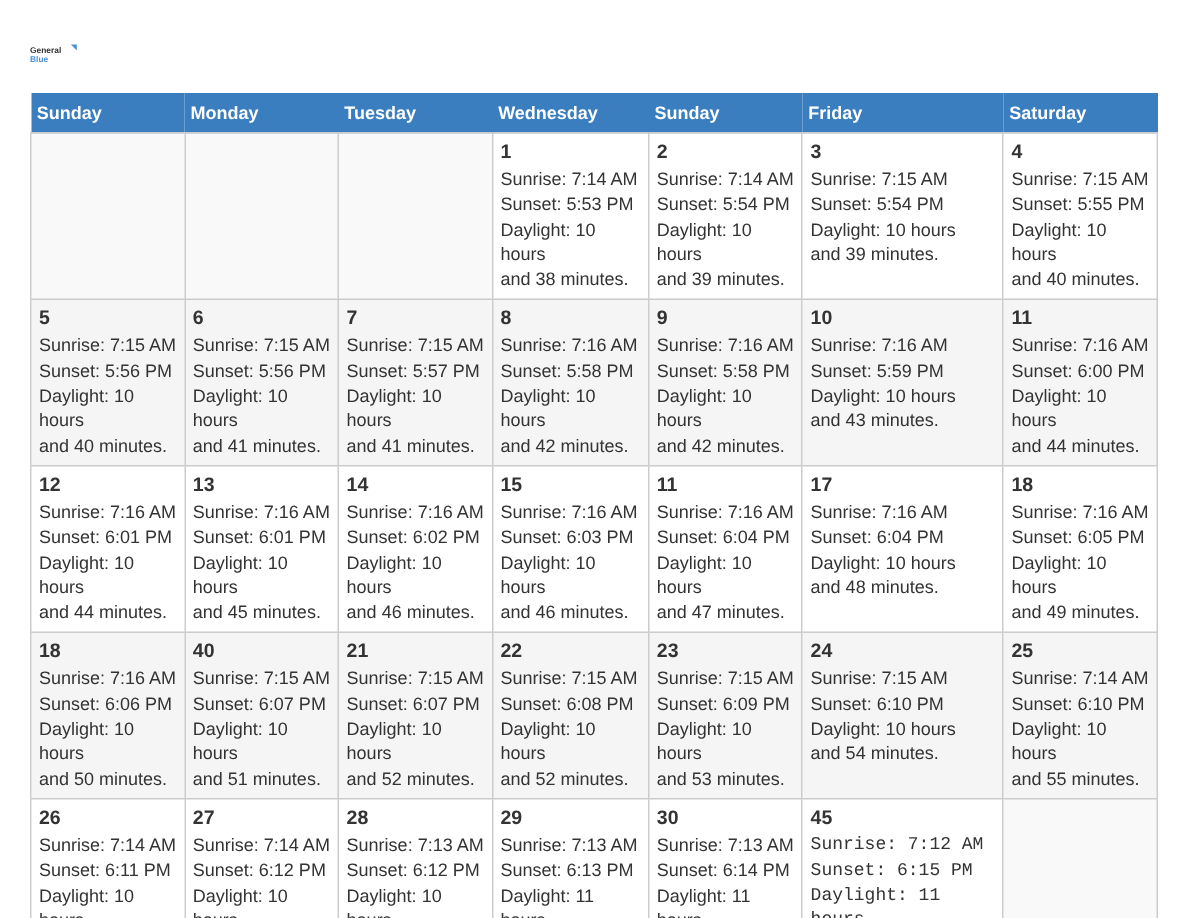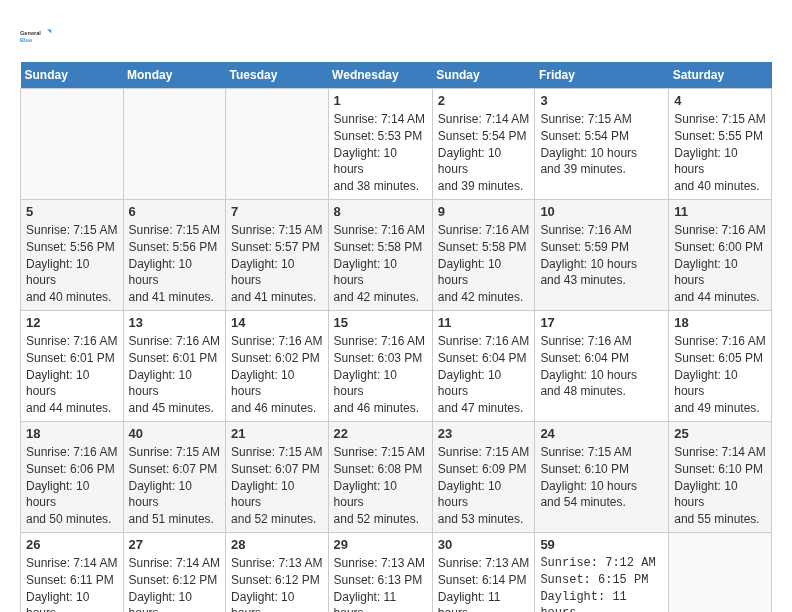--- a/index.html
+++ b/index.html
@@ -332,7 +332,7 @@
 and 1 minute.</div>
         </td>
         <td>
-          <span class="day-number">59</span>
+          <span class="day-number">45</span>
           <div class="day-info" style="white-space: pre-line; font-family: Liberation Mono, monospace;">Sunrise: 7:12 AM
 Sunset: 6:15 PM
 Daylight: 11 hours

